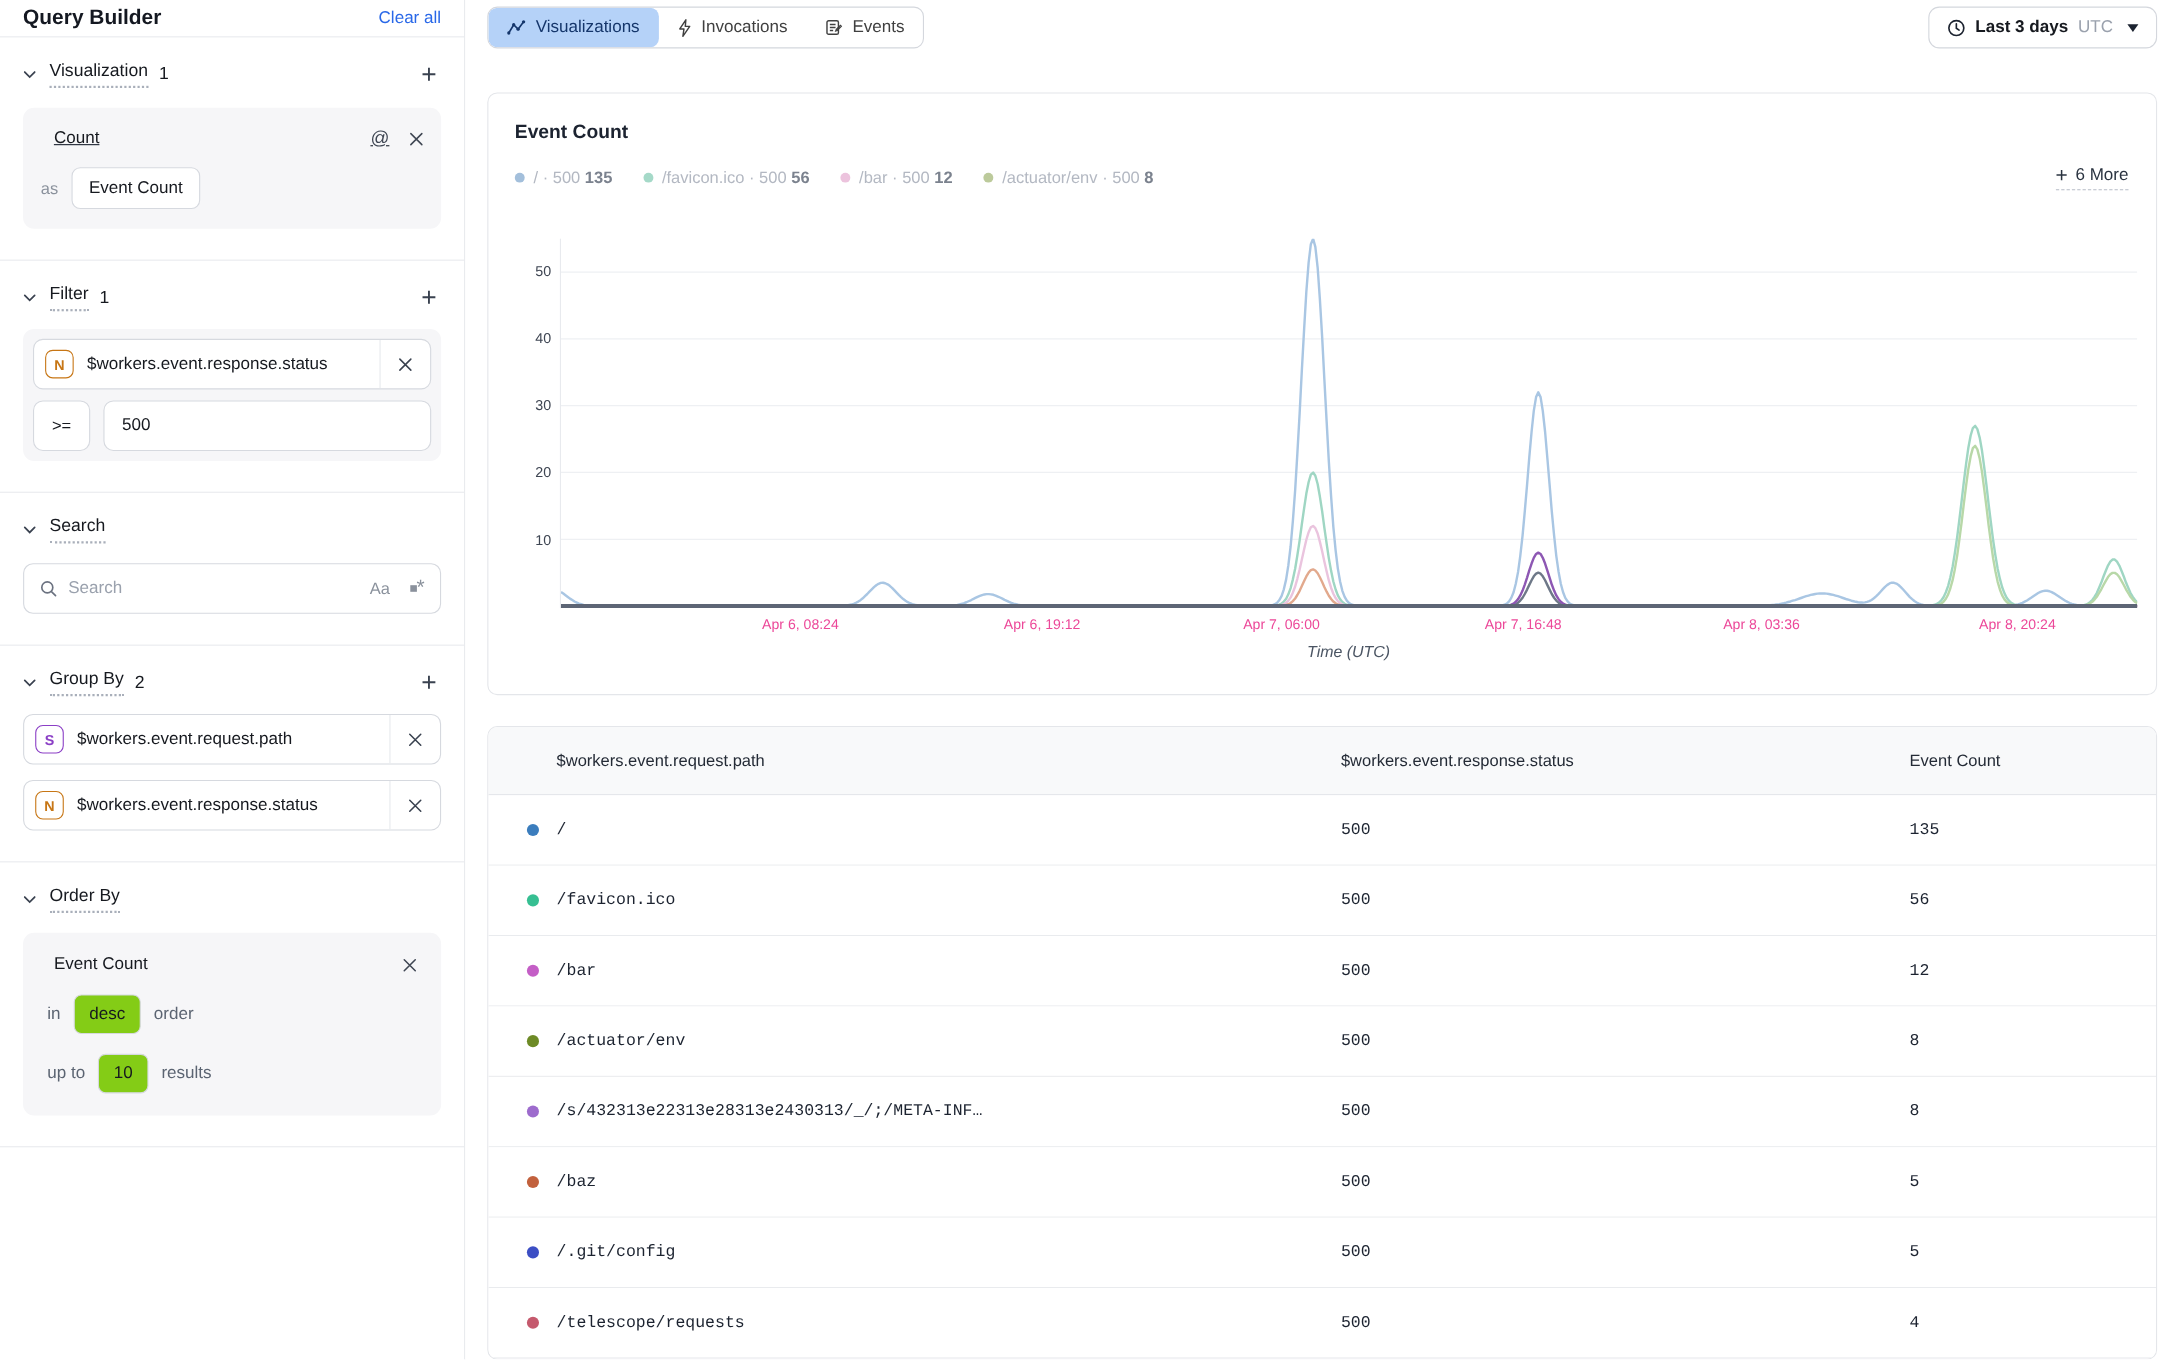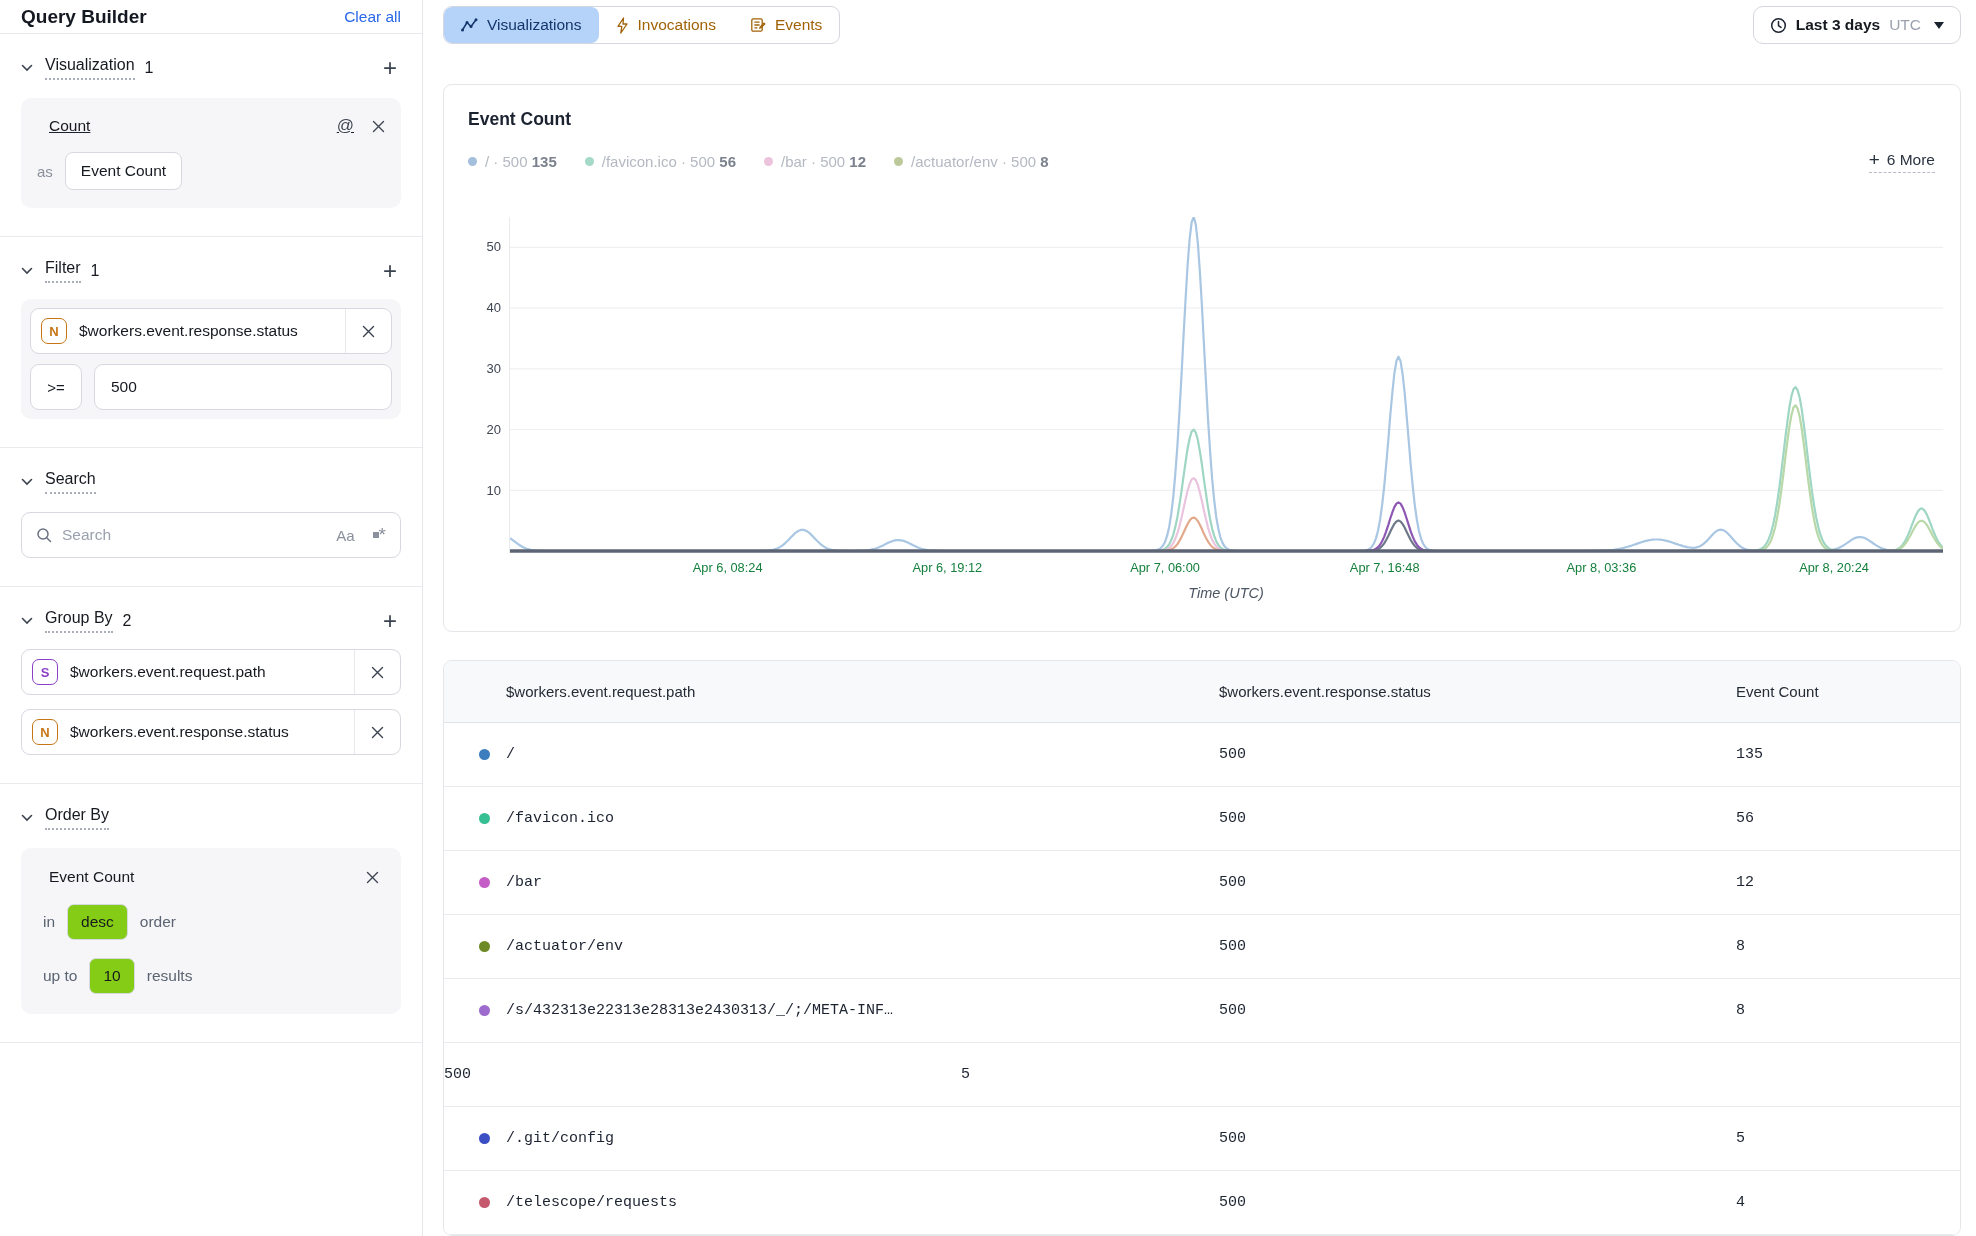--- a/index.html
+++ b/index.html
@@ -77,7 +77,7 @@
   .tab-group { display:flex; border:1px solid #d4d7dd; border-radius:9px; background:#fff;
     height:38px; overflow:hidden; align-items:stretch; }
   .tab { display:flex; align-items:center; gap:9px; padding:0 17px; font-size:15.5px;
-    color:#a16207; cursor:pointer; }
+    color:#404040; cursor:pointer; }
   .tab.selected { background:#b5d2f8; color:#15366b; border-radius:8px; }
   .tab svg { display:block; }
 

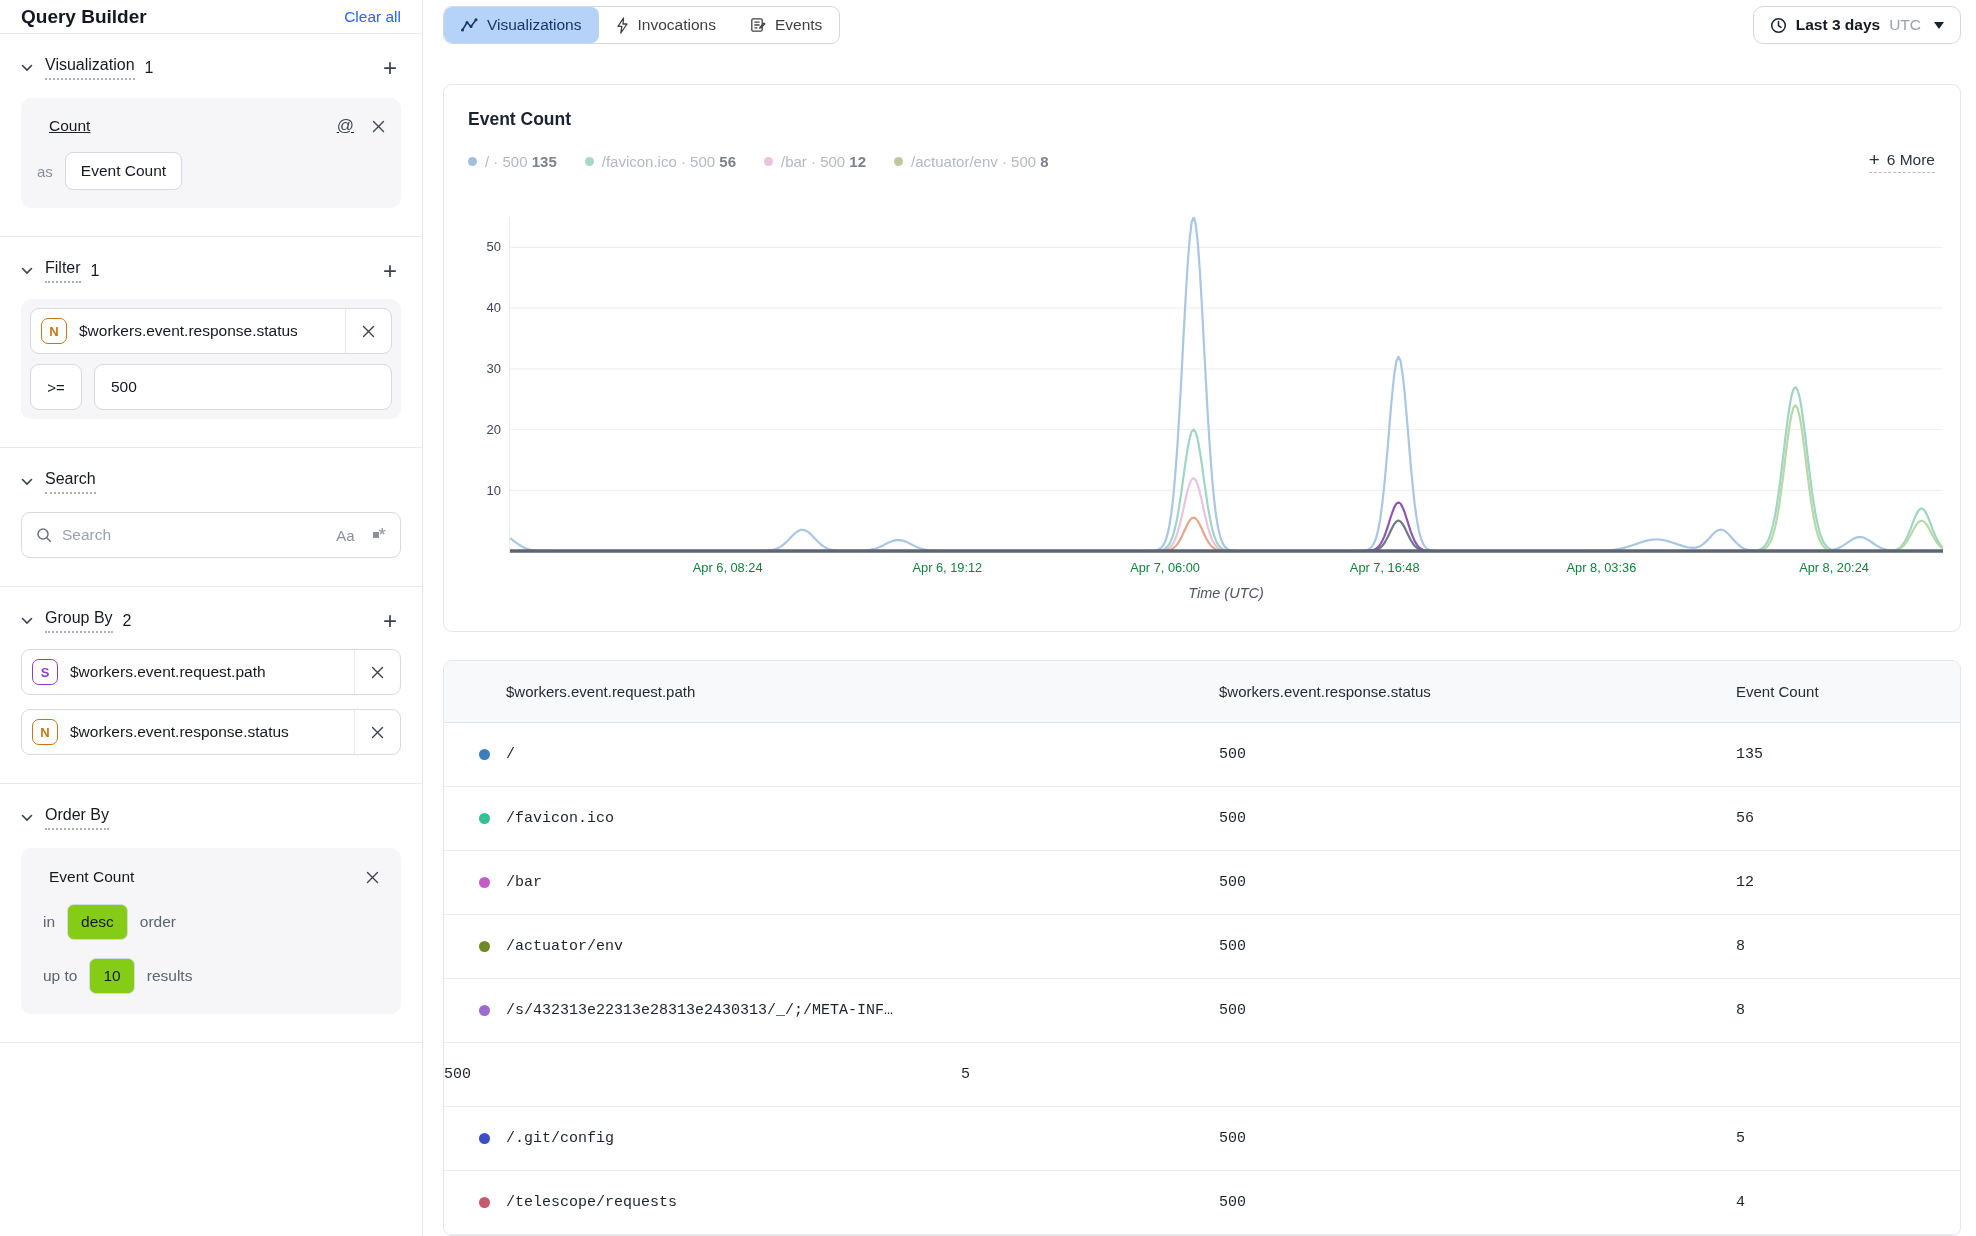--- a/index.html
+++ b/index.html
@@ -109,7 +109,7 @@
   .ytick { position:absolute; left:-45px; width:36px; text-align:right; font-size:13px; color:#3f4653; }
   .x-labels { position:relative; height:24px; margin-left:41px; }
   .xtick { position:absolute; top:7px; transform:translateX(-50%); font-size:12.8px;
-    color:#15803d; white-space:nowrap; }
+    color:#ec4899; white-space:nowrap; }
   .xaxis-title { margin-left:41px; text-align:center; font-size:14.5px; color:#4b5563; margin-top:8px;font-style:italic; }
 
   .table-card { margin-top:28px; overflow:hidden; }

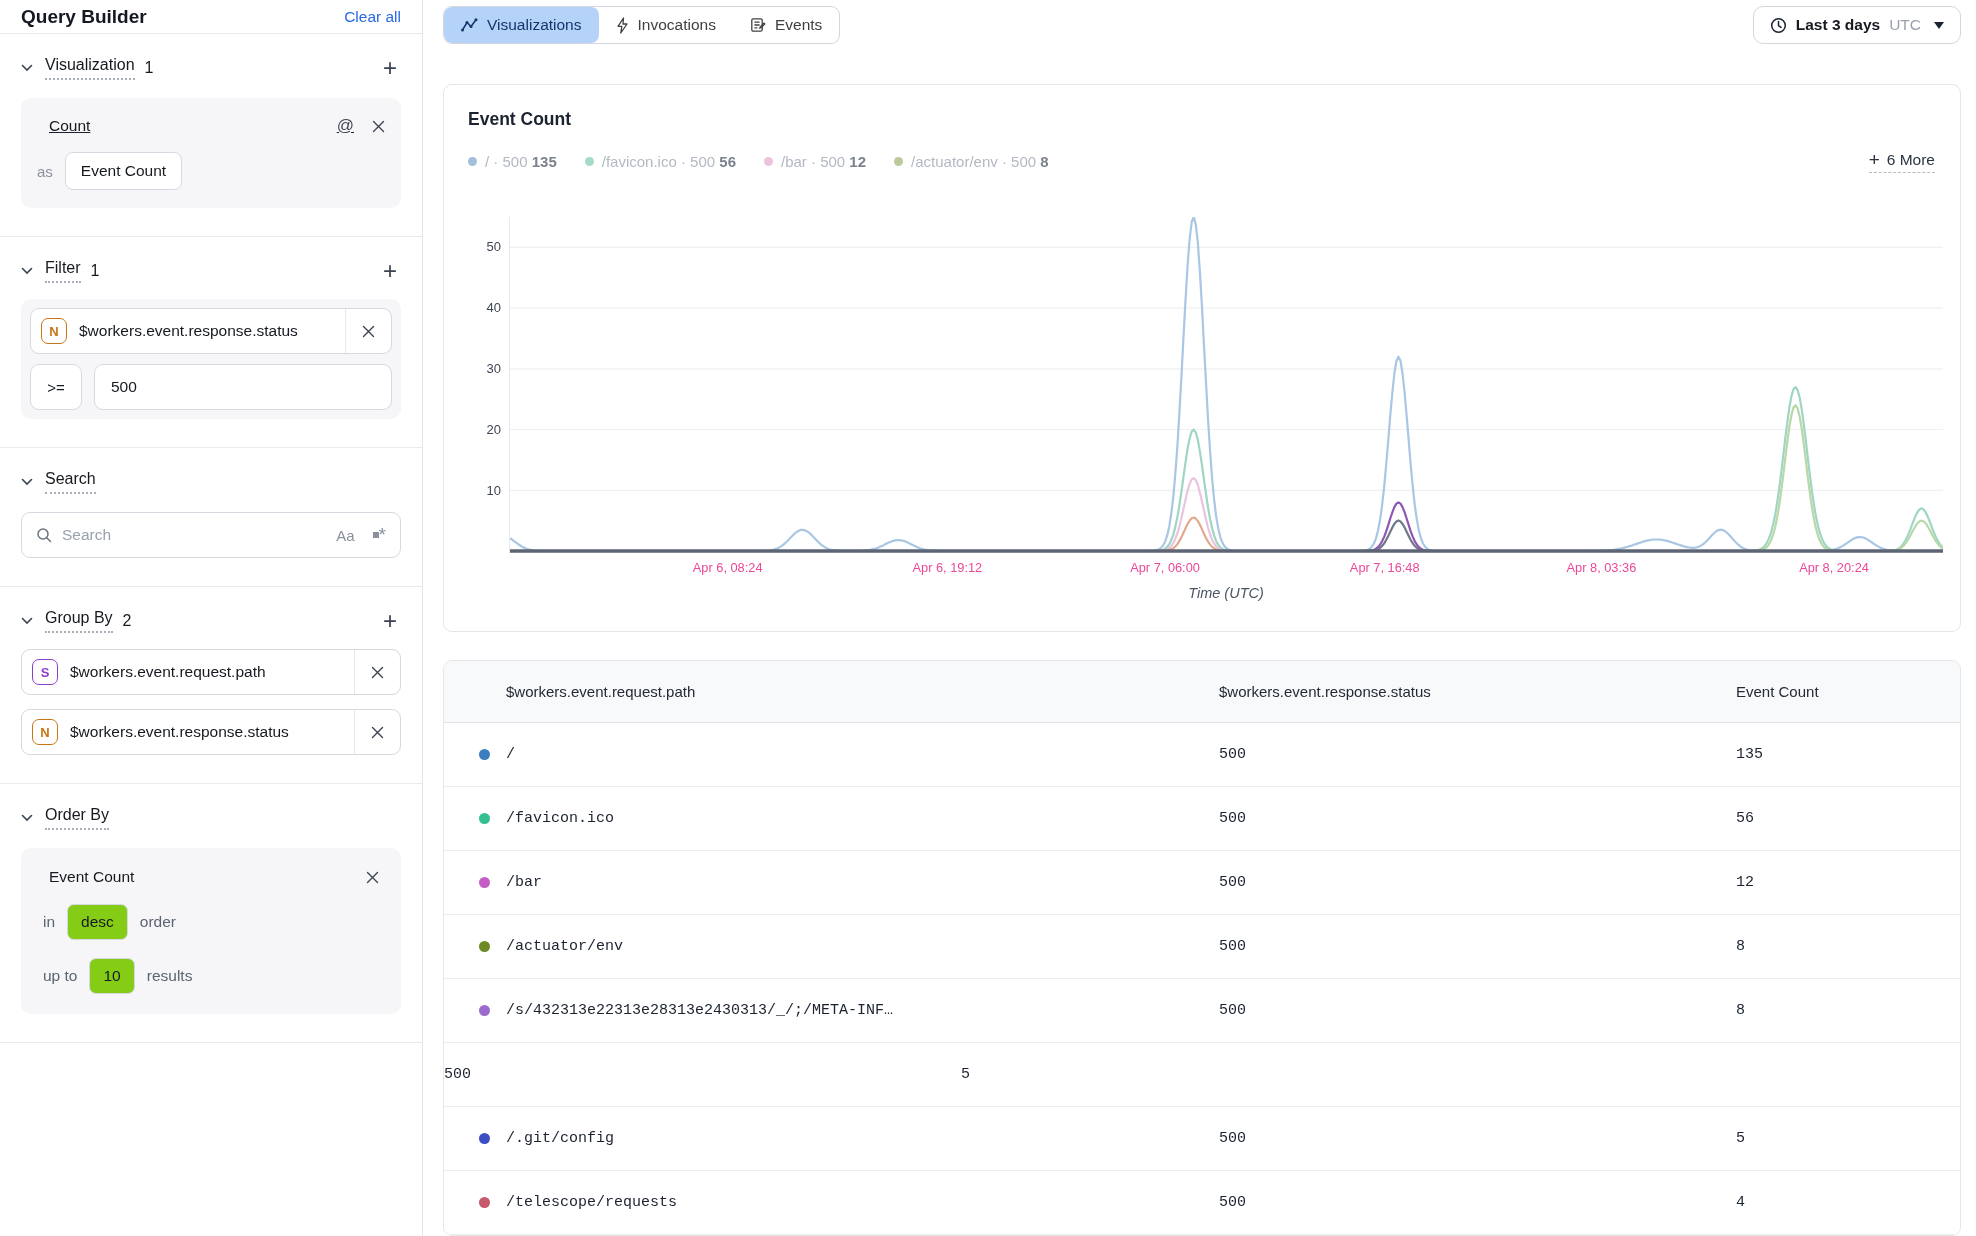--- a/index.html
+++ b/index.html
@@ -434,6 +434,10 @@
               <div class="c-count mono">8</div>
             </div>
             <div class="t-row">
+              <div class="c-path">
+                <span class="dot" style="background: rgb(194, 97, 61);"></span>
+                <span class="mono">/baz</span>
+              </div>
               <div class="c-status mono">500</div>
               <div class="c-count mono">5</div>
             </div>

